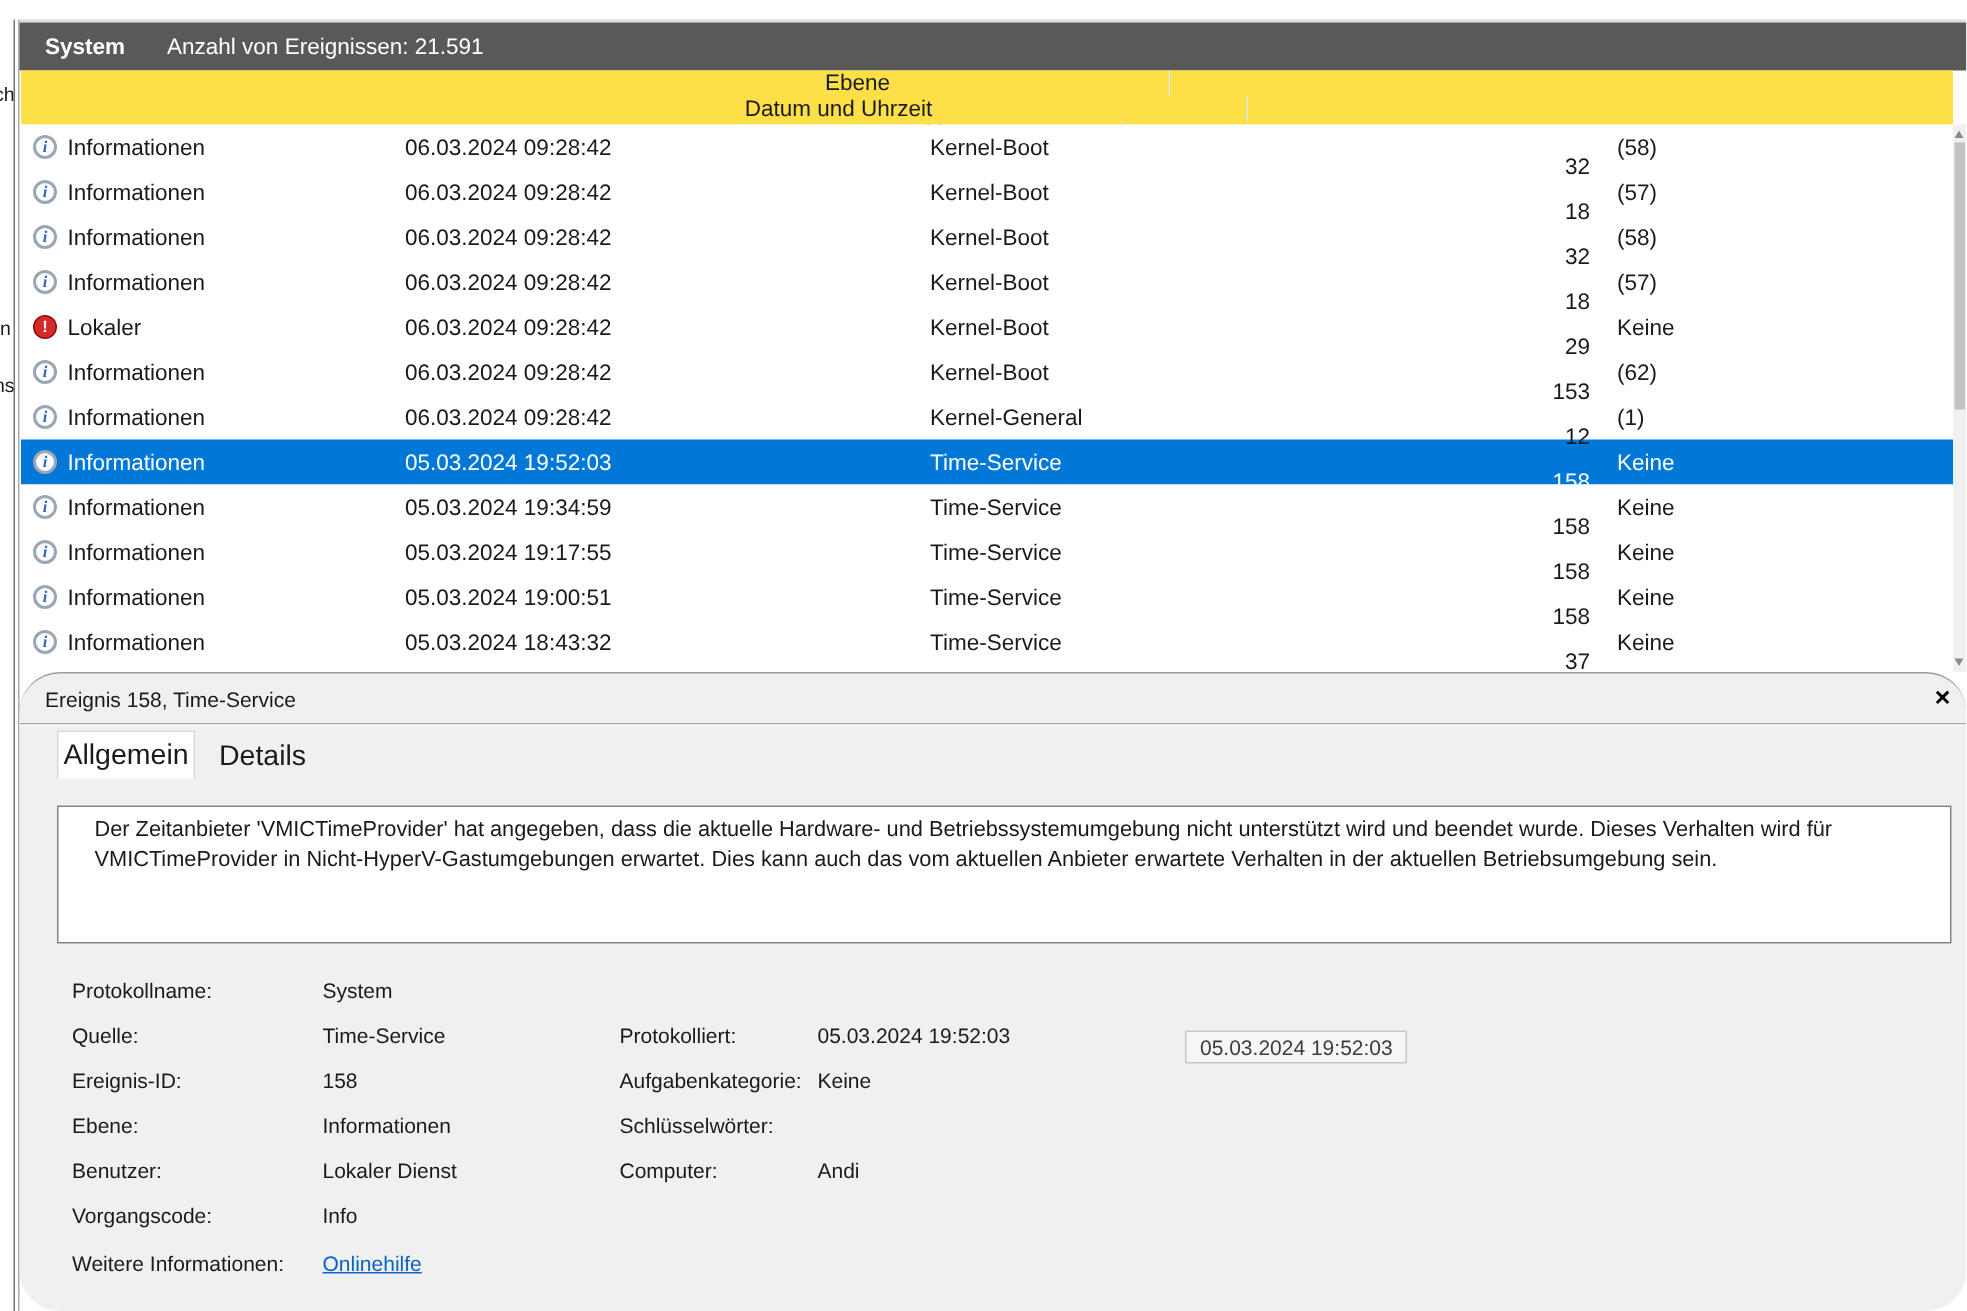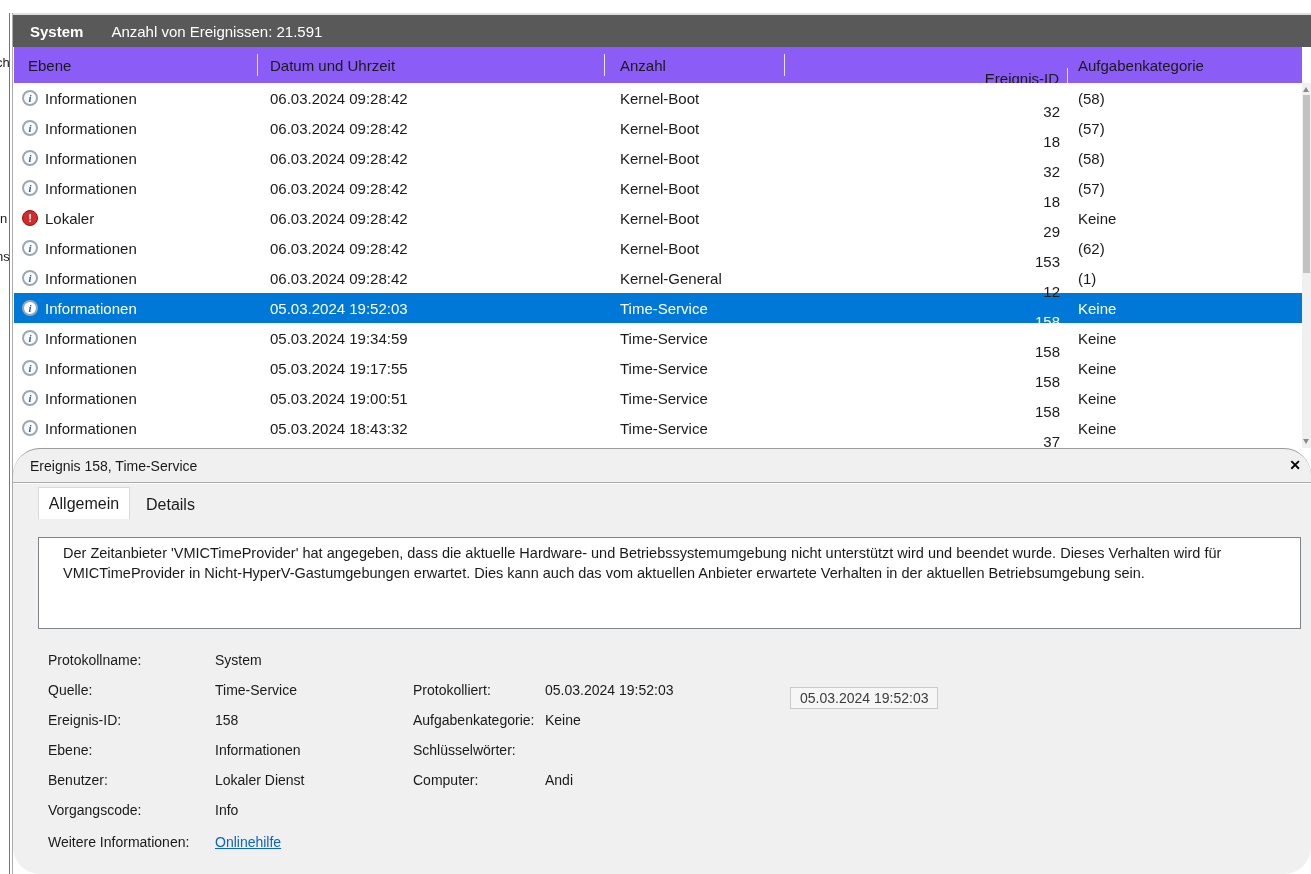--- a/index.html
+++ b/index.html
@@ -20,7 +20,7 @@
 
   
   .lhead{position:absolute;left:14px;top:47px;width:1288px;height:36px;display:flex;align-items:center;
-         font-size:15px;background:#8b5cf6;}
+         font-size:15px;background:#fde047;flex-direction:column;}
   .hc{box-sizing:border-box;height:22px;display:flex;align-items:center;}
   .hsep{border-right:1px solid #e4e4e4;}
   .c-level{width:244px;padding-left:14px;}

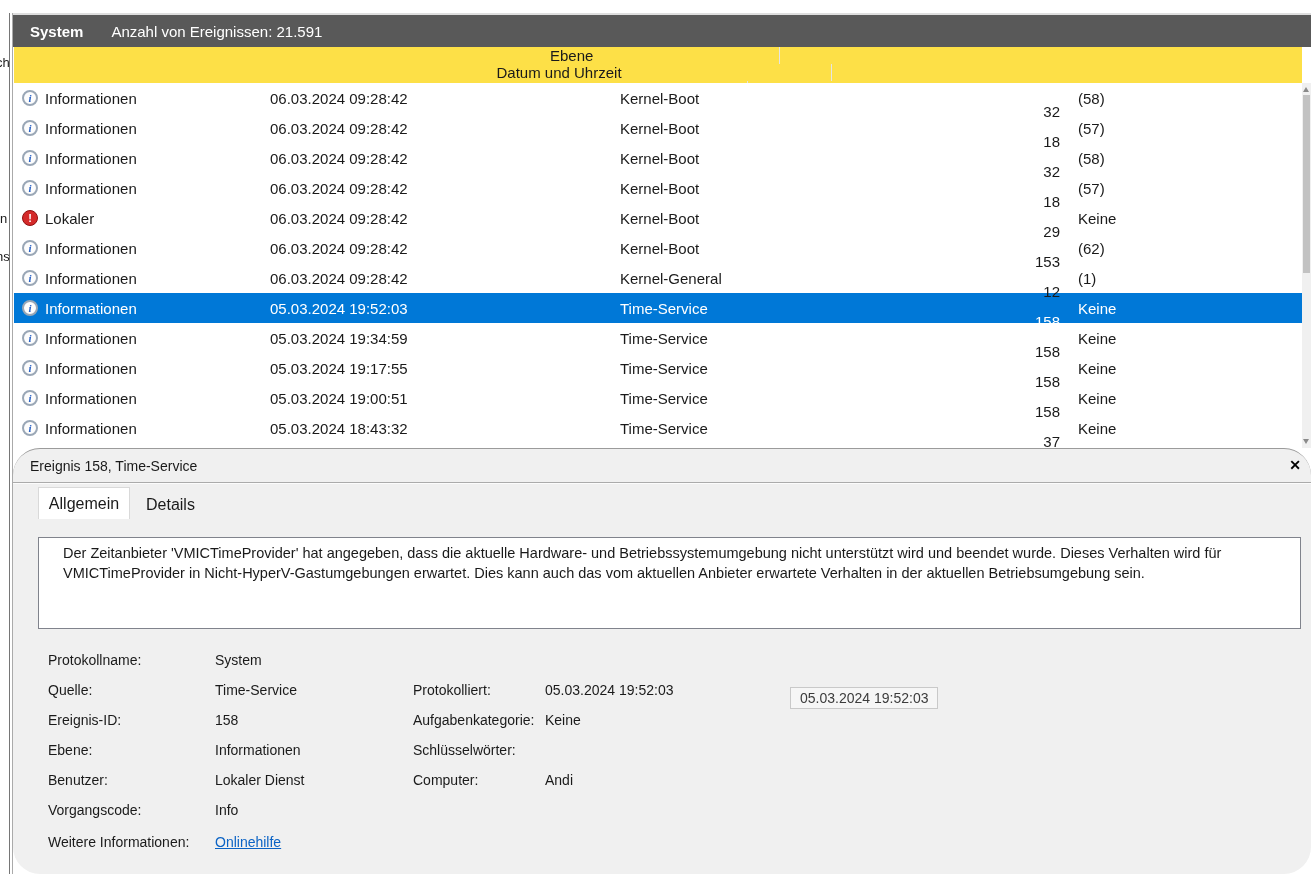--- a/index.html
+++ b/index.html
@@ -57,7 +57,7 @@
   .d-close{position:absolute;right:6px;top:6px;width:20px;height:20px;display:flex;align-items:center;
            justify-content:center;font-weight:bold;font-size:14px;color:#000;cursor:default;}
   .d-div{position:absolute;left:0;right:0;top:33px;height:0;border-top:1px solid #ababab;border-bottom:1px solid #fcfcfc;}
-  .tab{position:absolute;display:flex;align-items:center;justify-content:center;font-size:16px;}
+  .tab{position:absolute;display:flex;align-items:center;justify-content:center;font-size:19px;}
   .tab.active{left:25px;top:38px;width:92px;height:32px;background:#fff;
               border:1px solid #d9d9d9;border-bottom:none;box-sizing:border-box;}
   .tab.inactive{left:119px;top:42px;height:28px;padding:0 14px;}

